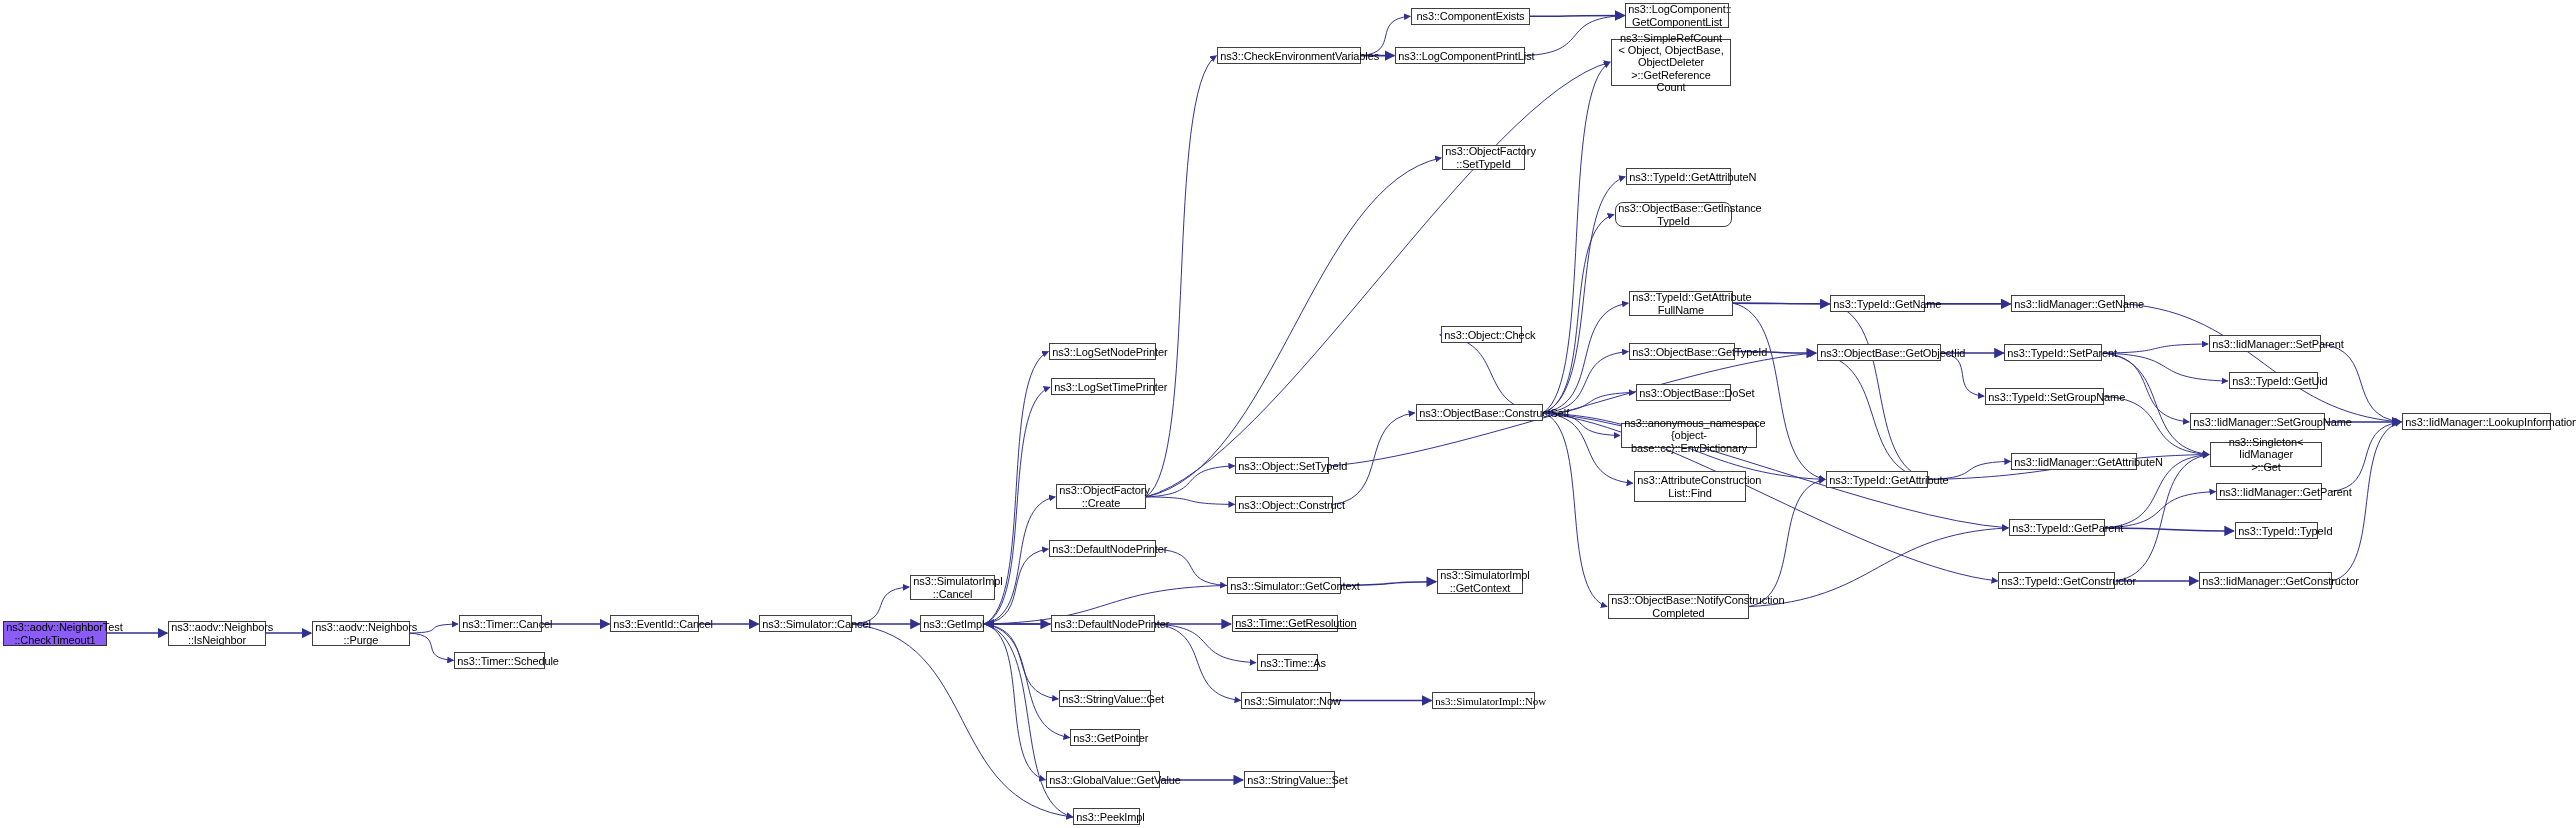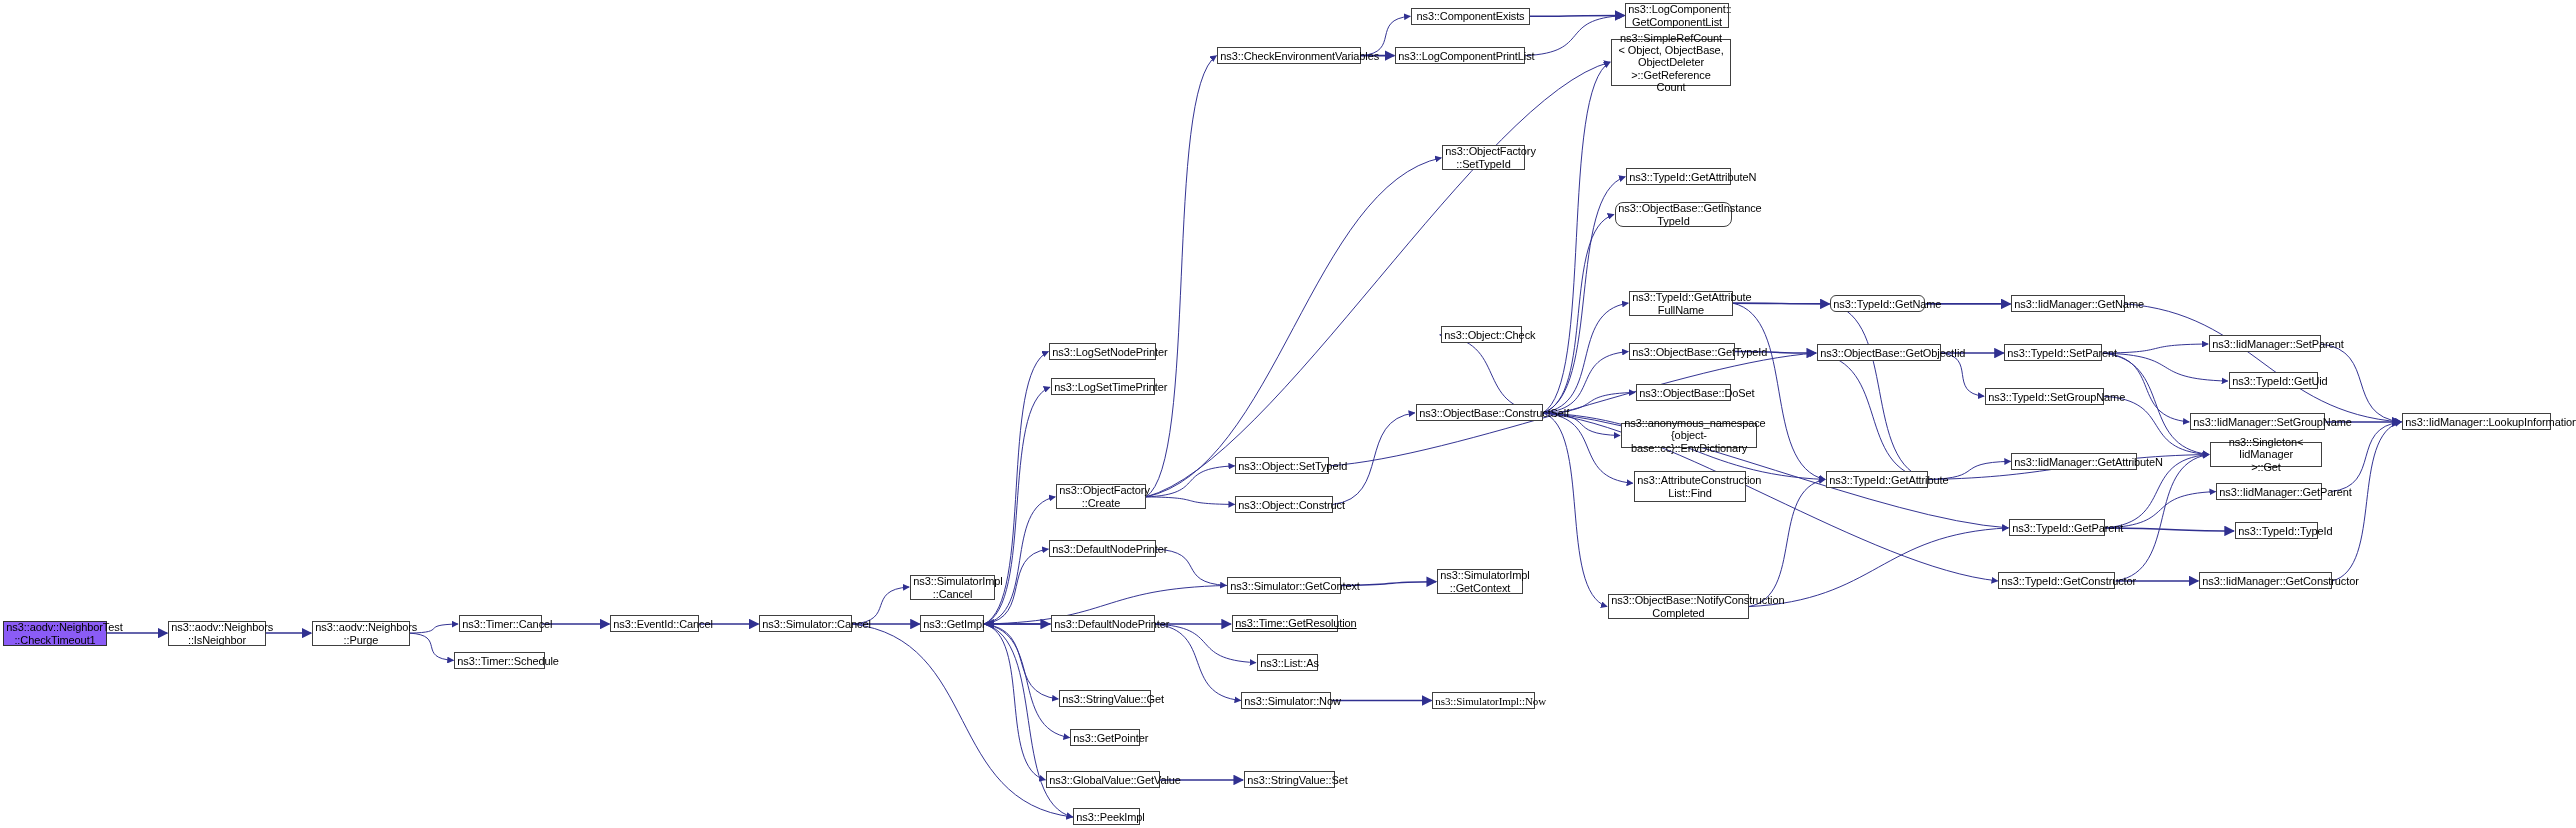--- a/index.html
+++ b/index.html
@@ -192,7 +192,7 @@
       <div class="node" style="left: 1608px; top: 594px; width: 141px; height: 25px;"><span class="lbl">ns3::ObjectBase::NotifyConstruction
 Completed</span></div>
       <div class="node" style="left: 1244px; top: 771px; width: 91px; height: 17.4px;"><span class="lbl">ns3::StringValue::Set</span></div>
-      <div class="node" style="left: 1830px; top: 295px; width: 95px; height: 17.4px; border-radius: 6px;"><span class="lbl">ns3::TypeId::GetName</span></div>
+      <div class="node" style="left: 1830px; top: 295px; width: 95px; height: 17.4px;"><span class="lbl">ns3::TypeId::GetName</span></div>
       <div class="node" style="left: 2011px; top: 295px; width: 114px; height: 17.4px;"><span class="lbl">ns3::IidManager::GetName</span></div>
       <div class="node" style="left: 1817px; top: 344px; width: 124px; height: 17.4px;"><span class="lbl">ns3::ObjectBase::GetObjectIid</span></div>
       <div class="node" style="left: 2004px; top: 344px; width: 98px; height: 17.4px;"><span class="lbl">ns3::TypeId::SetParent</span></div>

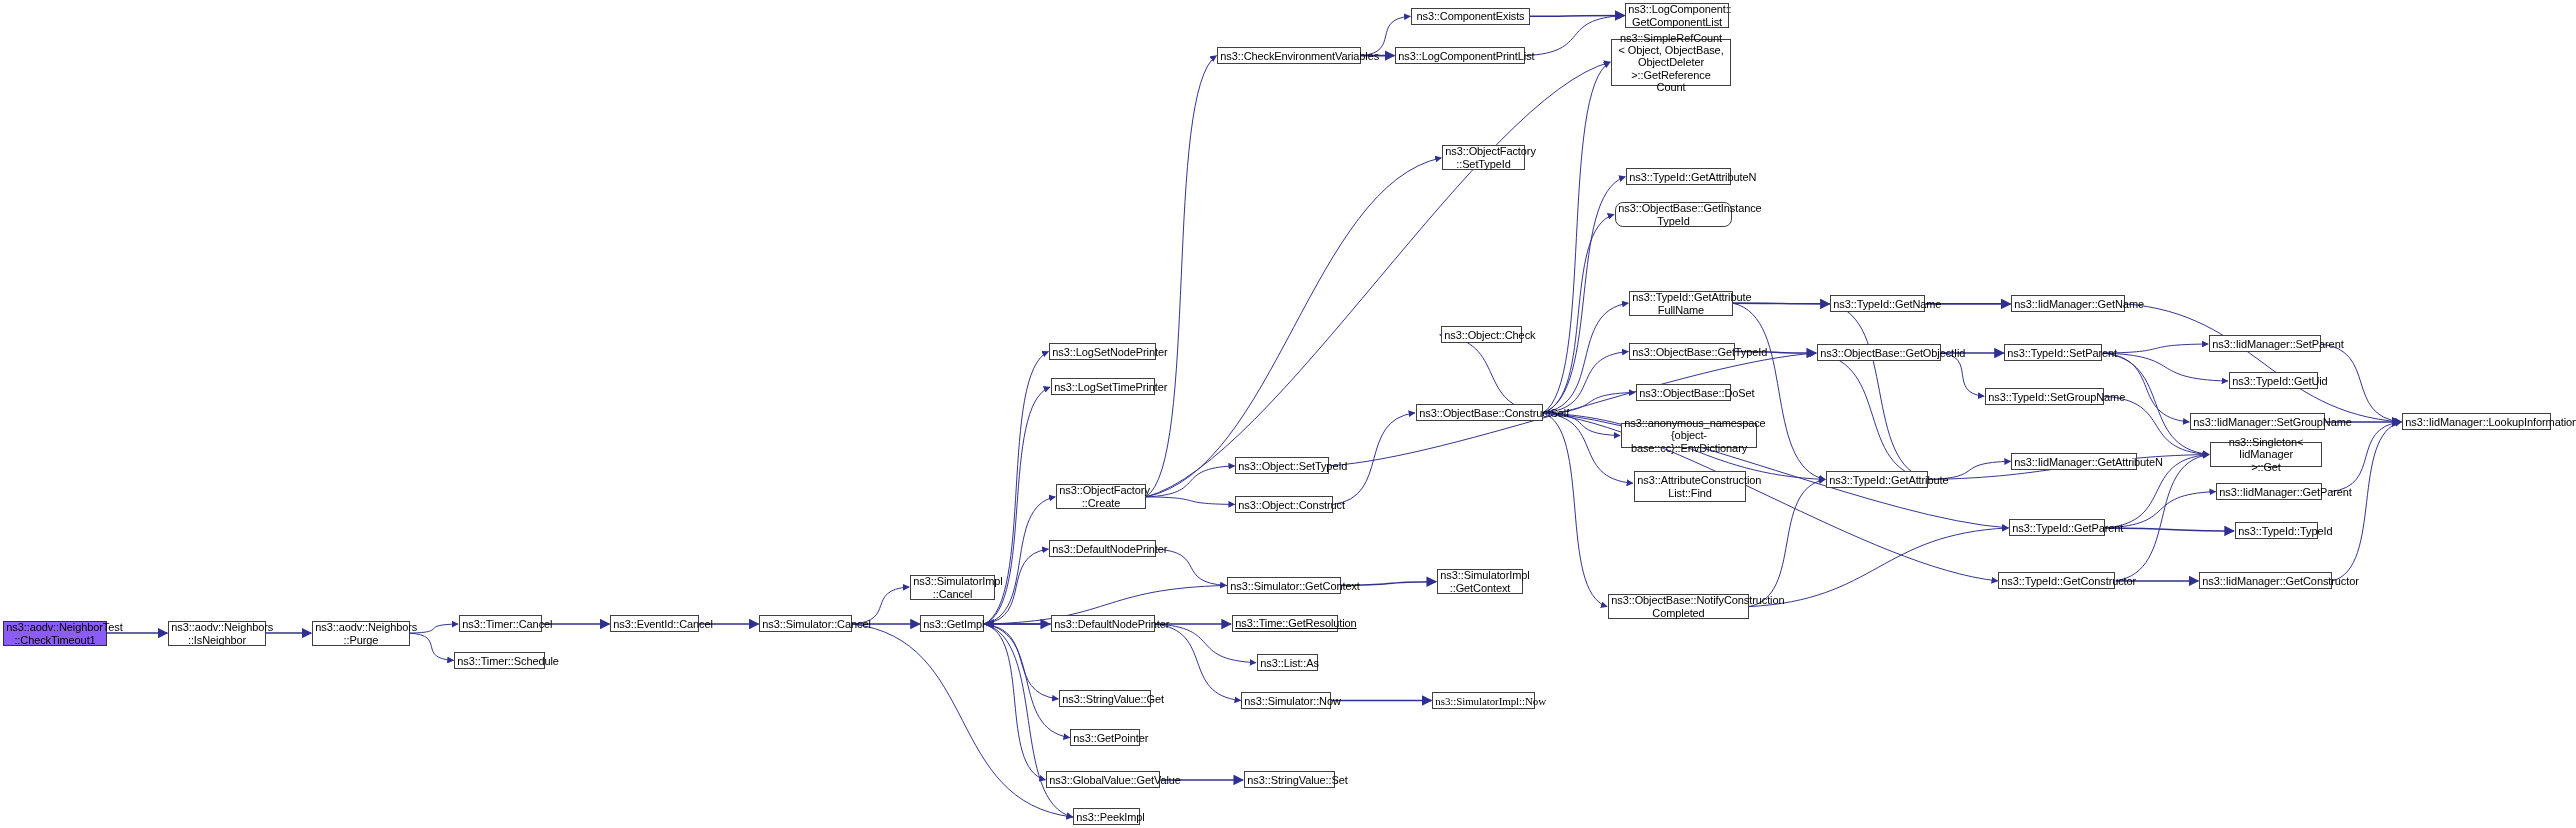--- a/index.html
+++ b/index.html
@@ -184,7 +184,7 @@
       <div class="node" style="left: 1235px; top: 496px; width: 98px; height: 17.4px;"><span class="lbl">ns3::Object::Construct</span></div>
       <div class="node" style="left: 1227px; top: 577px; width: 114px; height: 17.4px;"><span class="lbl">ns3::Simulator::GetContext</span></div>
       <div class="node" style="left: 1232px; top: 615px; width: 106px; height: 17px; text-decoration: underline;"><span class="lbl">ns3::Time::GetResolution</span></div>
-      <div class="node" style="left: 1257px; top: 654px; width: 61px; height: 17.4px;"><span class="lbl">ns3::List::As</span></div>
+      <div class="node" style="left: 1257px; top: 654px; width: 61px; height: 17.4px;"><span class="lbl">ns3::Time::As</span></div>
       <div class="node" style="left: 1241px; top: 692px; width: 90px; height: 17.4px;"><span class="lbl">ns3::Simulator::Now</span></div>
       <div class="node" style="left: 1437px; top: 569px; width: 86px; height: 25px;"><span class="lbl">ns3::SimulatorImpl
 ::GetContext</span></div>

